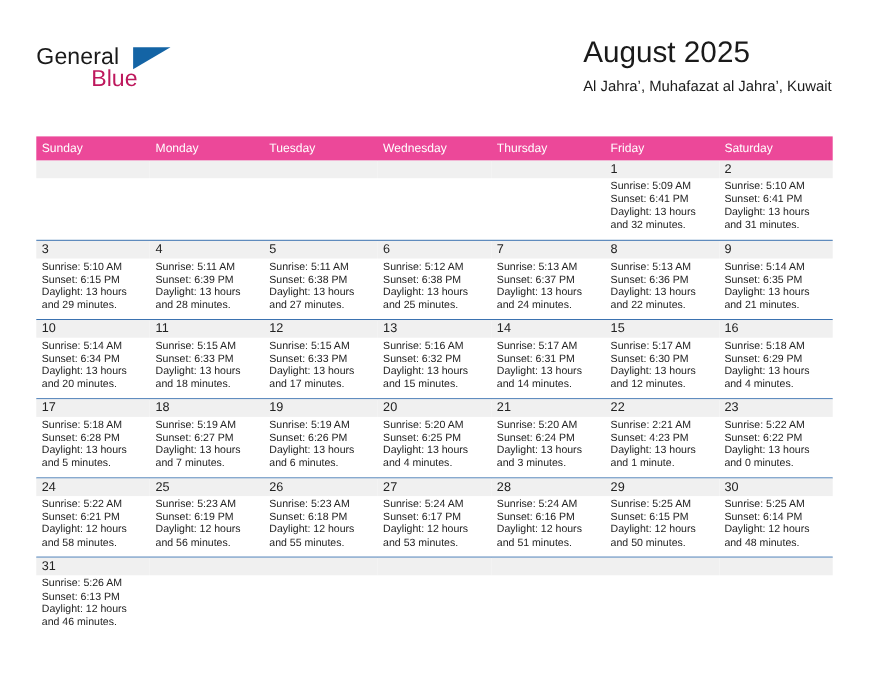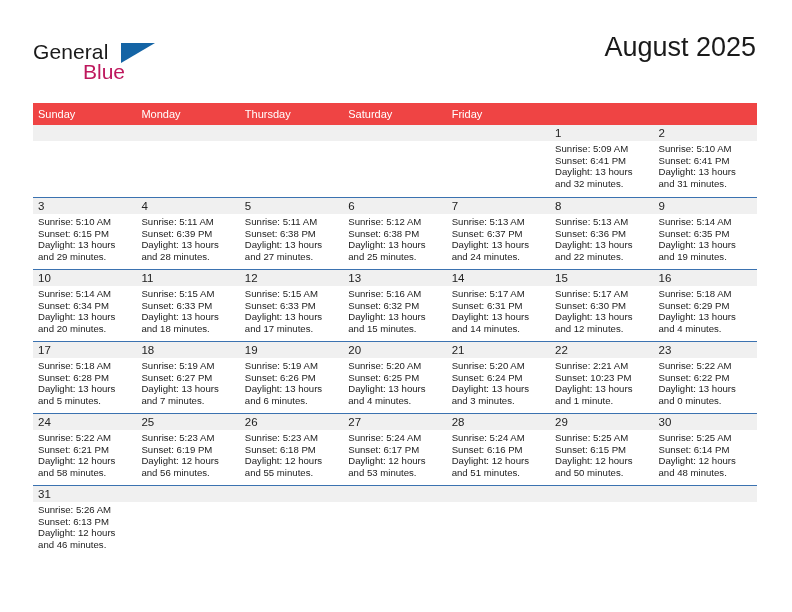--- a/index.html
+++ b/index.html
@@ -168,6 +168,7 @@
 
   <div class="title-block">
     <h1 class="cal-title">August 2025</h1>
+    <h2 class="cal-subtitle">Al Jahra’, Muhafazat al Jahra’, Kuwait</h2>
   </div>
 
 </div>

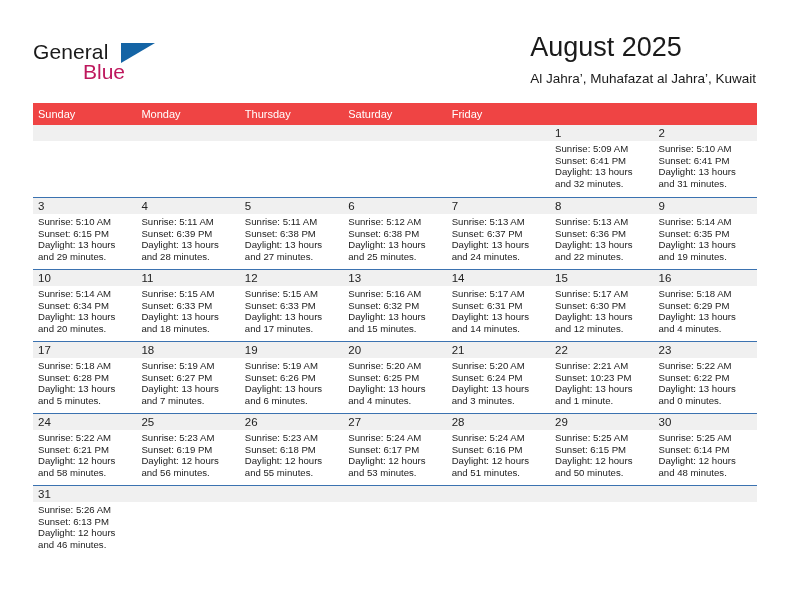--- a/index.html
+++ b/index.html
@@ -95,8 +95,9 @@
 
   .weekday-row {
     display: flex;
-    background: #ef4444;
+    background: #ec4899;
     height: 22px;
+    margin-top: 21px;
   }
   .weekday-cell {
     width: 103.43px;

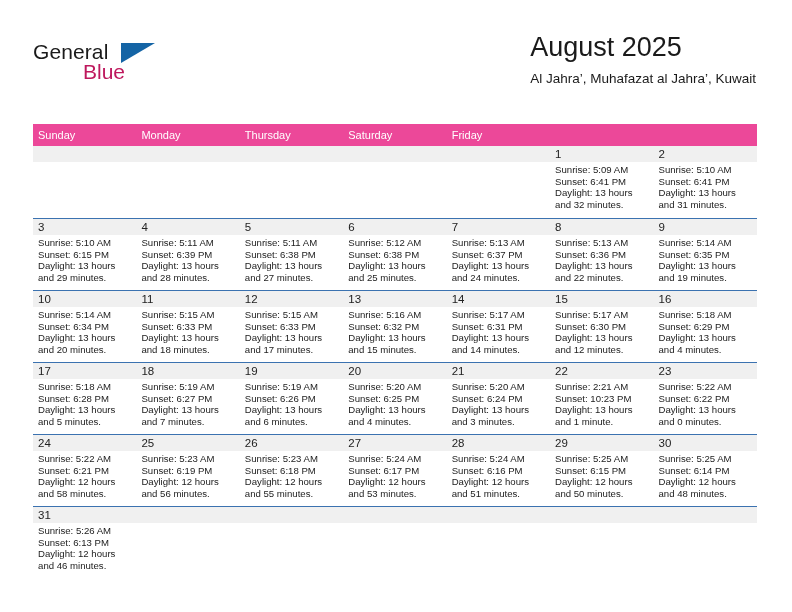--- a/index.html
+++ b/index.html
@@ -178,6 +178,7 @@
   <div class="weekday-row" id="weekday-row">
       <div class="weekday-cell">Sunday</div>
       <div class="weekday-cell">Monday</div>
+      <div class="weekday-cell">Tuesday</div>
       <div class="weekday-cell">Thursday</div>
       <div class="weekday-cell">Saturday</div>
       <div class="weekday-cell">Friday</div>

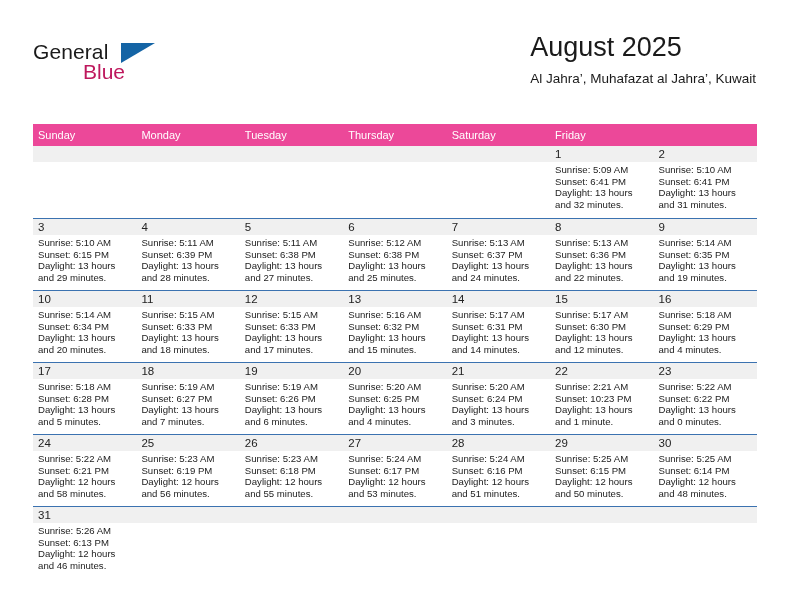--- a/index.html
+++ b/index.html
@@ -179,6 +179,7 @@
       <div class="weekday-cell">Sunday</div>
       <div class="weekday-cell">Monday</div>
       <div class="weekday-cell">Tuesday</div>
+      <div class="weekday-cell">Wednesday</div>
       <div class="weekday-cell">Thursday</div>
       <div class="weekday-cell">Saturday</div>
       <div class="weekday-cell">Friday</div>

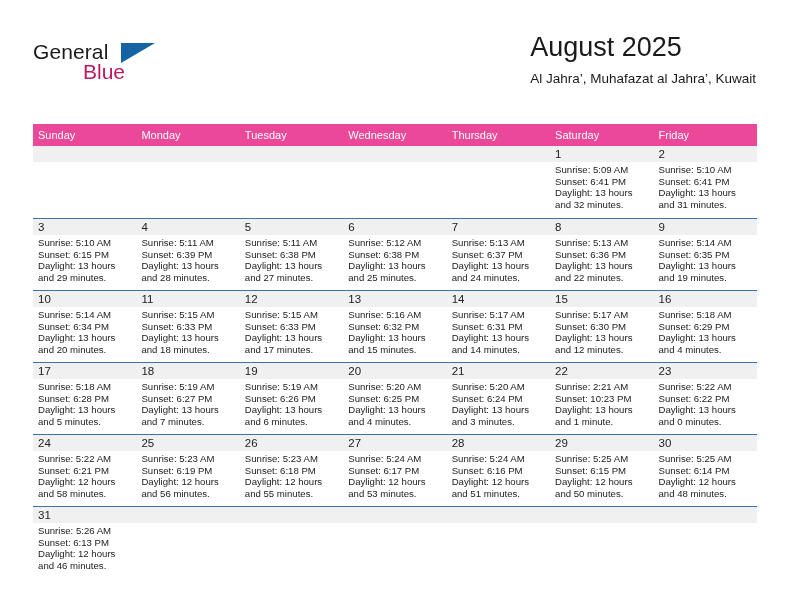--- a/index.html
+++ b/index.html
@@ -181,8 +181,8 @@
       <div class="weekday-cell">Tuesday</div>
       <div class="weekday-cell">Wednesday</div>
       <div class="weekday-cell">Thursday</div>
+      <div class="weekday-cell">Friday</div>
       <div class="weekday-cell">Saturday</div>
-      <div class="weekday-cell">Friday</div>
     </div>
   <div id="weeks-container">
       <div class="week-row first">

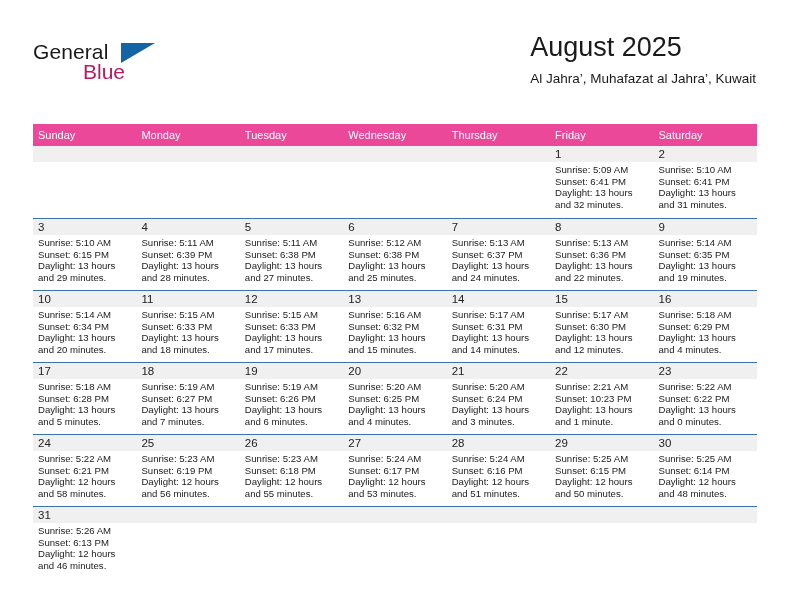--- a/index.html
+++ b/index.html
@@ -281,7 +281,7 @@
             <div>Sunrise: 5:14 AM</div>
             <div>Sunset: 6:35 PM</div>
             <div>Daylight: 13 hours</div>
-            <div>and 19 minutes.</div>
+            <div>and 21 minutes.</div>
           </div>
         </div>
       </div>

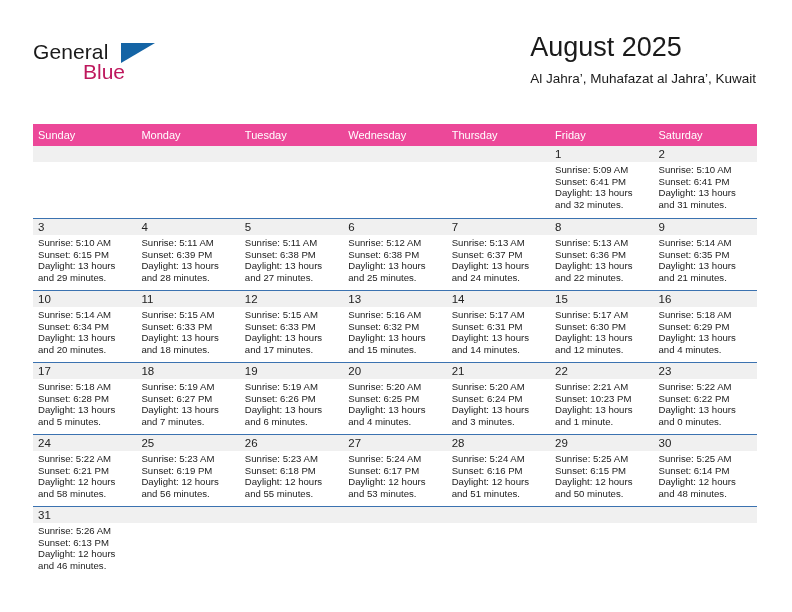--- a/index.html
+++ b/index.html
@@ -400,7 +400,7 @@
           <div class="day-number-band">22</div>
           <div class="day-info">
             <div>Sunrise: 2:21 AM</div>
-            <div>Sunset: 10:23 PM</div>
+            <div>Sunset: 4:23 PM</div>
             <div>Daylight: 13 hours</div>
             <div>and 1 minute.</div>
           </div>

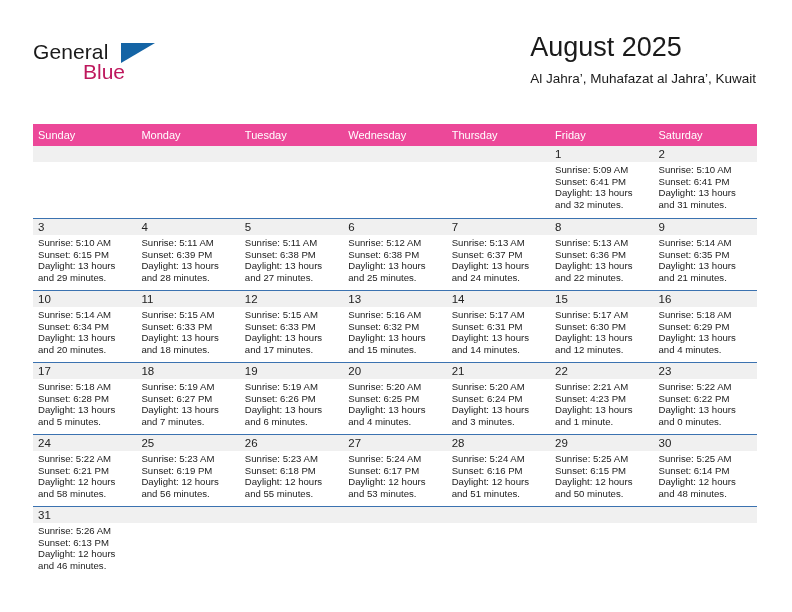--- a/index.html
+++ b/index.html
@@ -122,7 +122,6 @@
   }
   .week-row.last {
     height: 86px;
-    justify-content: flex-end;
   }
 
   .day-cell {

